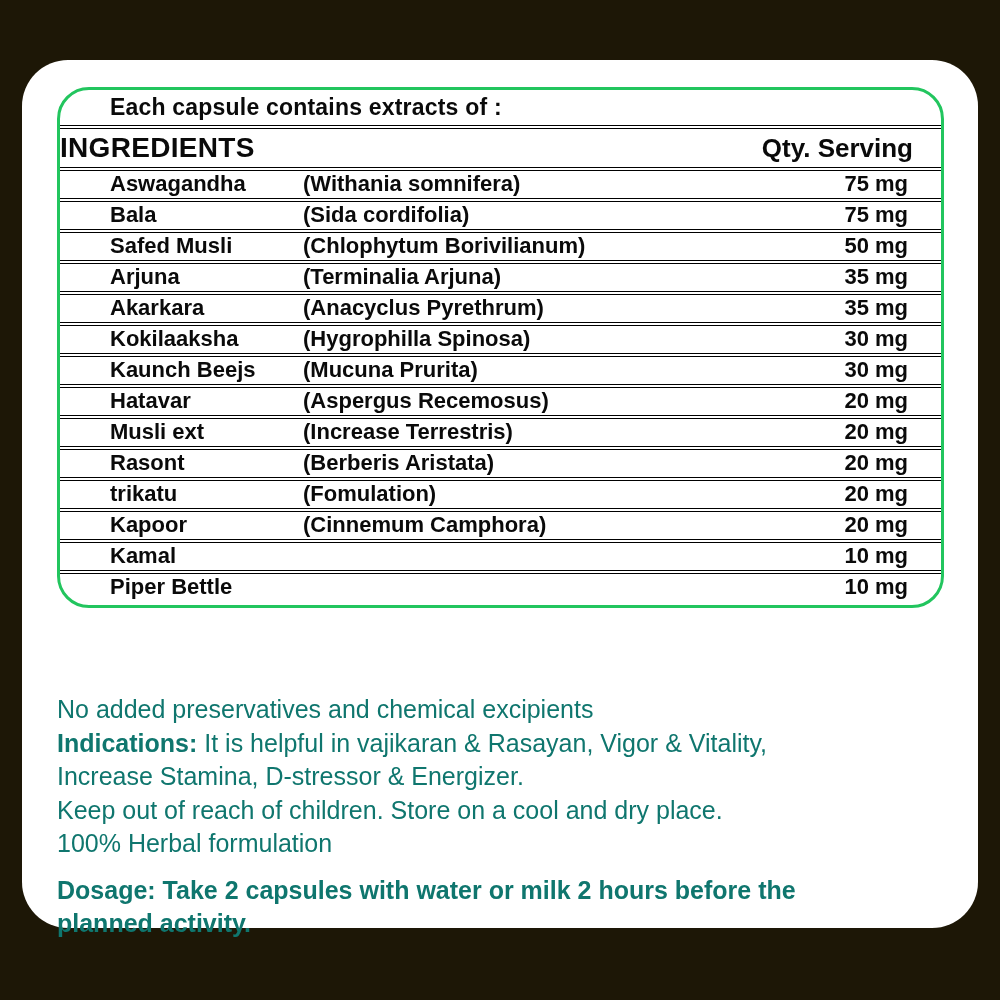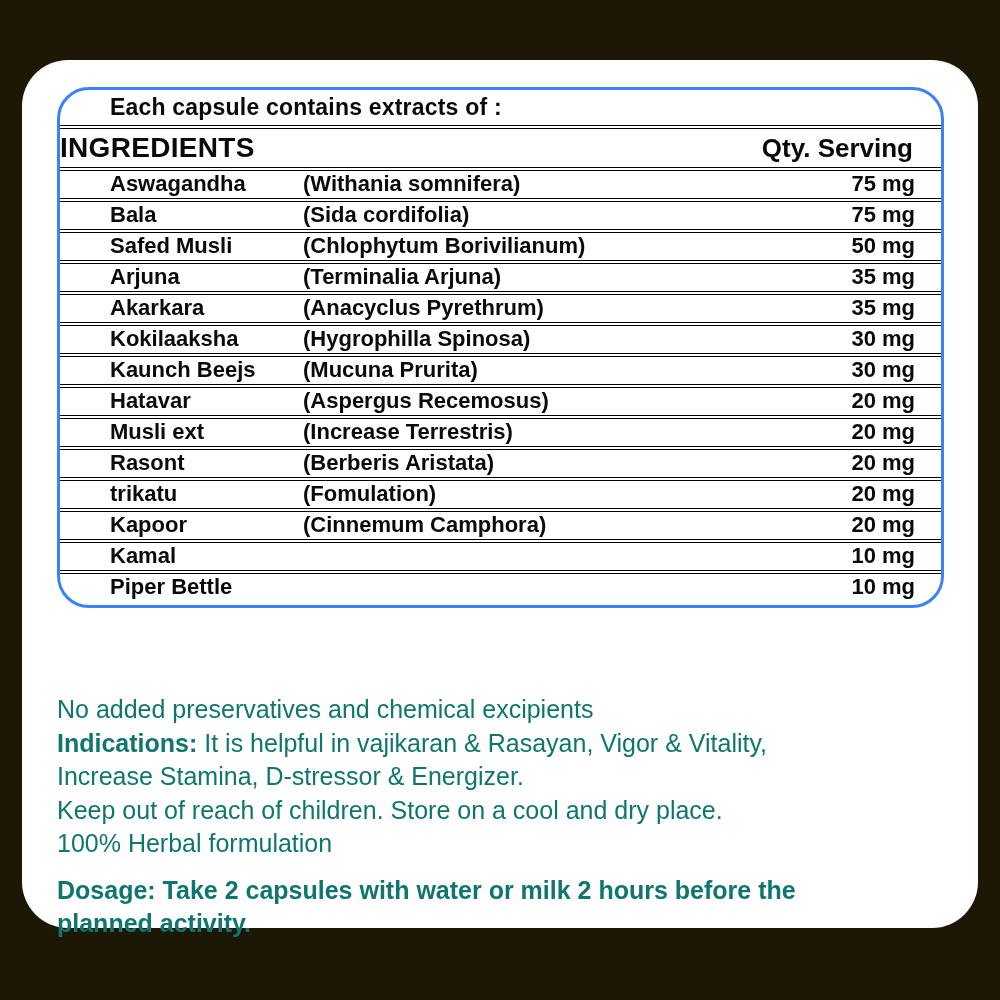--- a/index.html
+++ b/index.html
@@ -22,7 +22,7 @@
   }
   .table{
     position:absolute;left:35px;top:27px;width:887px;
-    border:3px solid #3b82f6;border-radius:32px;overflow:hidden;
+    border:3px solid #22c55e;border-radius:32px;overflow:hidden;
     background:#fff;
   }
   .t-caption{

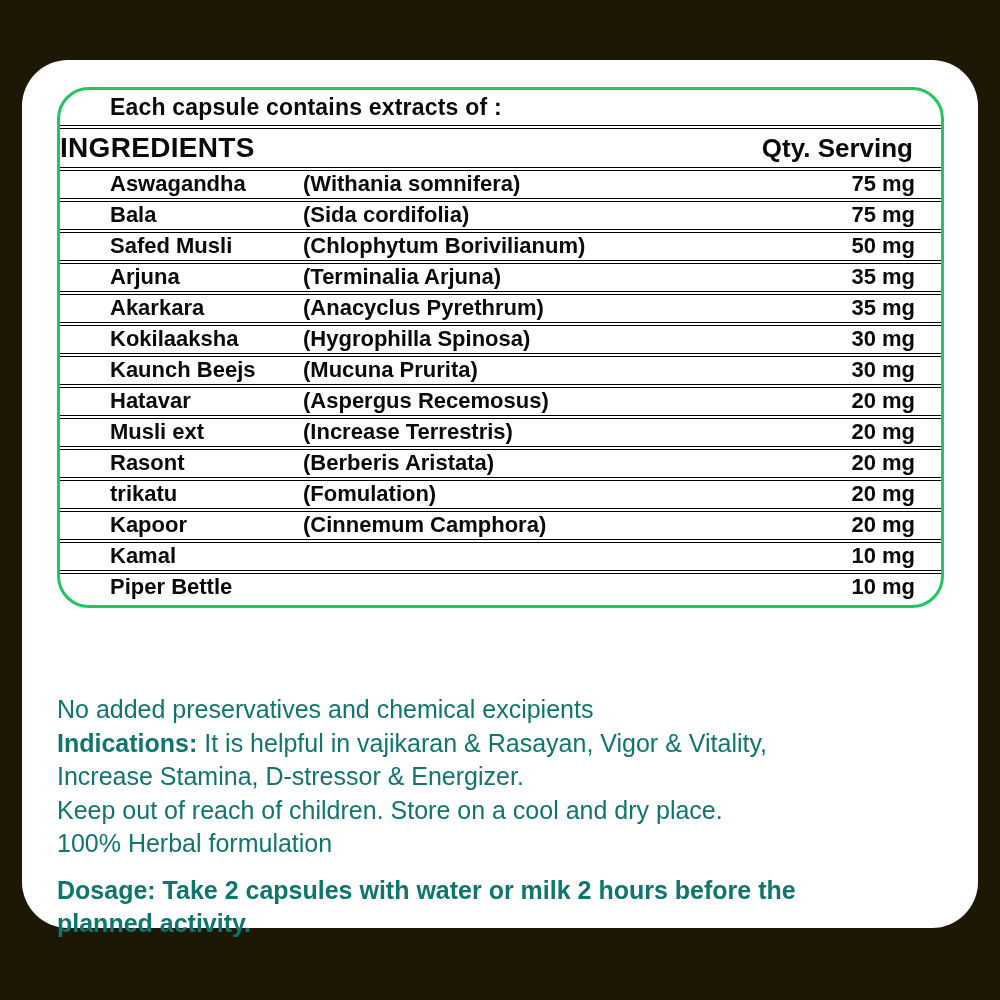--- a/index.html
+++ b/index.html
@@ -45,7 +45,7 @@
   .t-row:last-child{border-bottom:none;}
   .col-name{padding-left:50px;width:243px;flex-shrink:0;white-space:nowrap;}
   .col-bot{flex:1;white-space:nowrap;}
-  .col-qty{padding-right:26px;text-align:right;white-space:nowrap;}
+  .col-qty{padding-right:33px;text-align:right;white-space:nowrap;}
   .notes{
     position:absolute;left:35px;top:633px;width:910px;
     font-size:25px;line-height:33.5px;color:#0f766e;

